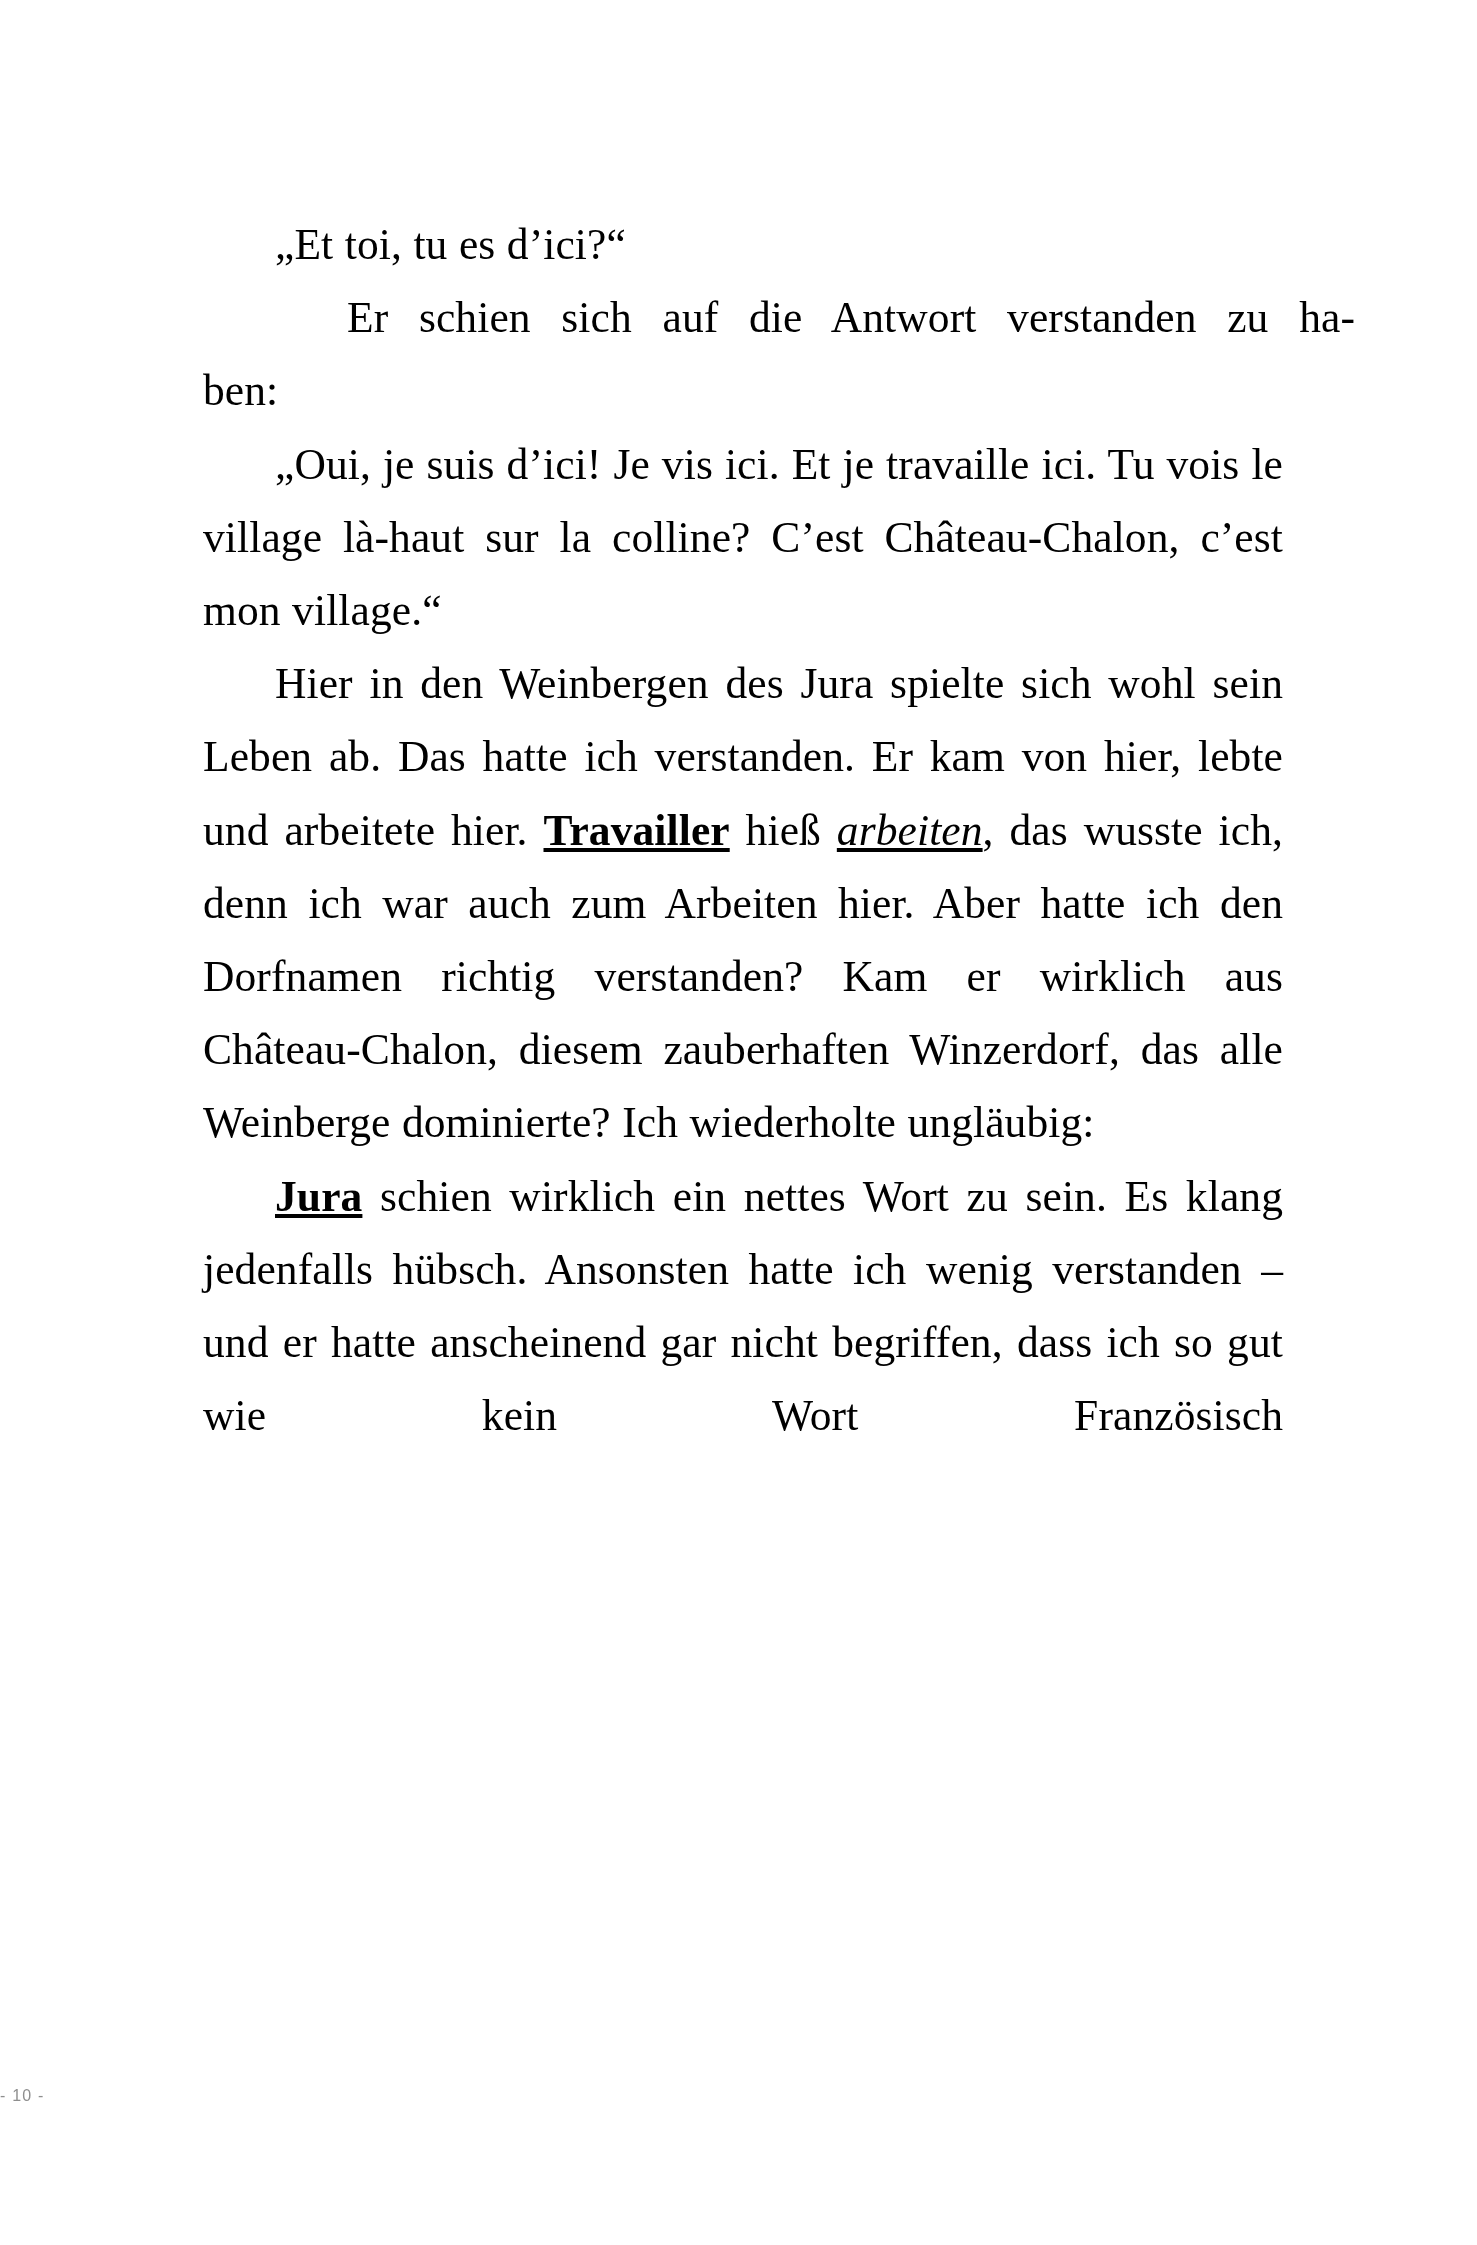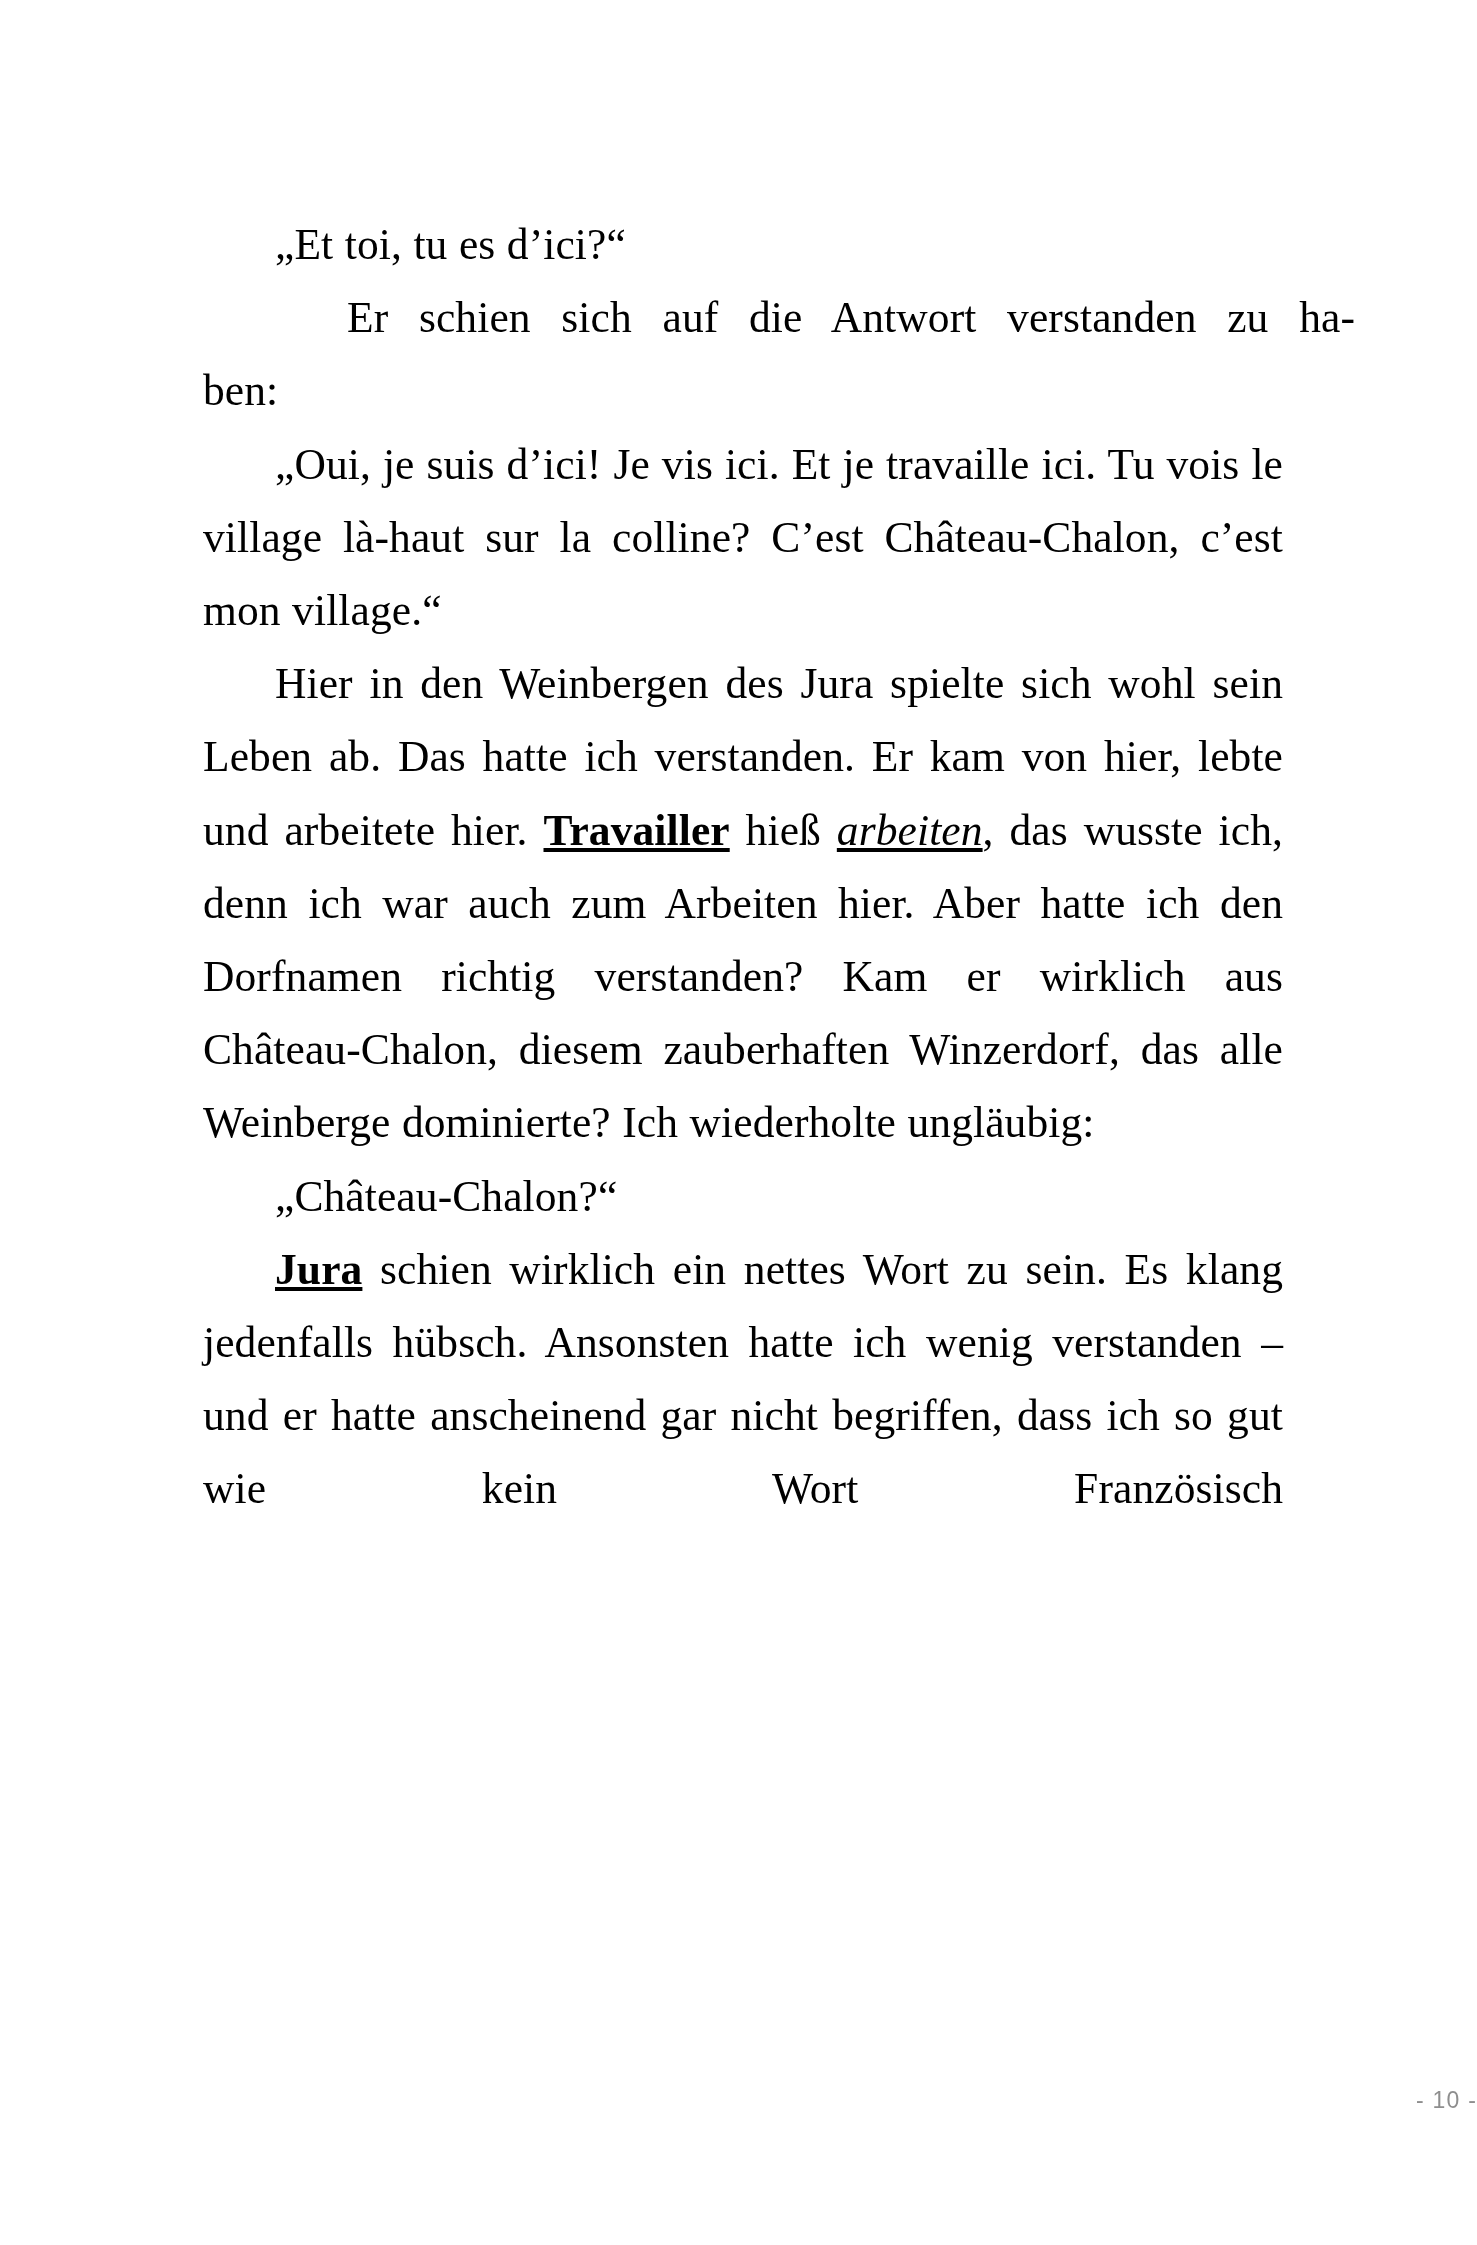--- a/index.html
+++ b/index.html
@@ -87,7 +87,6 @@
 
     <p class="para last-left"><span>Hier in den Weinbergen des Jura spielte sich wohl sein Leben ab. Das hatte ich verstanden. Er kam von hier, lebte und arbeitete hier. </span><b class="bold-word">Travailler</b><span> hieß </span><i class="ital-word">arbeiten</i><span>, das wusste ich, denn ich war auch zum Arbeiten hier. Aber hatte ich den Dorfnamen richtig verstanden? Kam er wirklich aus Château-Chalon, diesem zauberhaften Winzerdorf, das alle Weinberge dominierte? Ich wiederholte ungläubig:</span></p>
 
-    <p class="para last-left">„Château-Chalon?“</p>
 
 
 

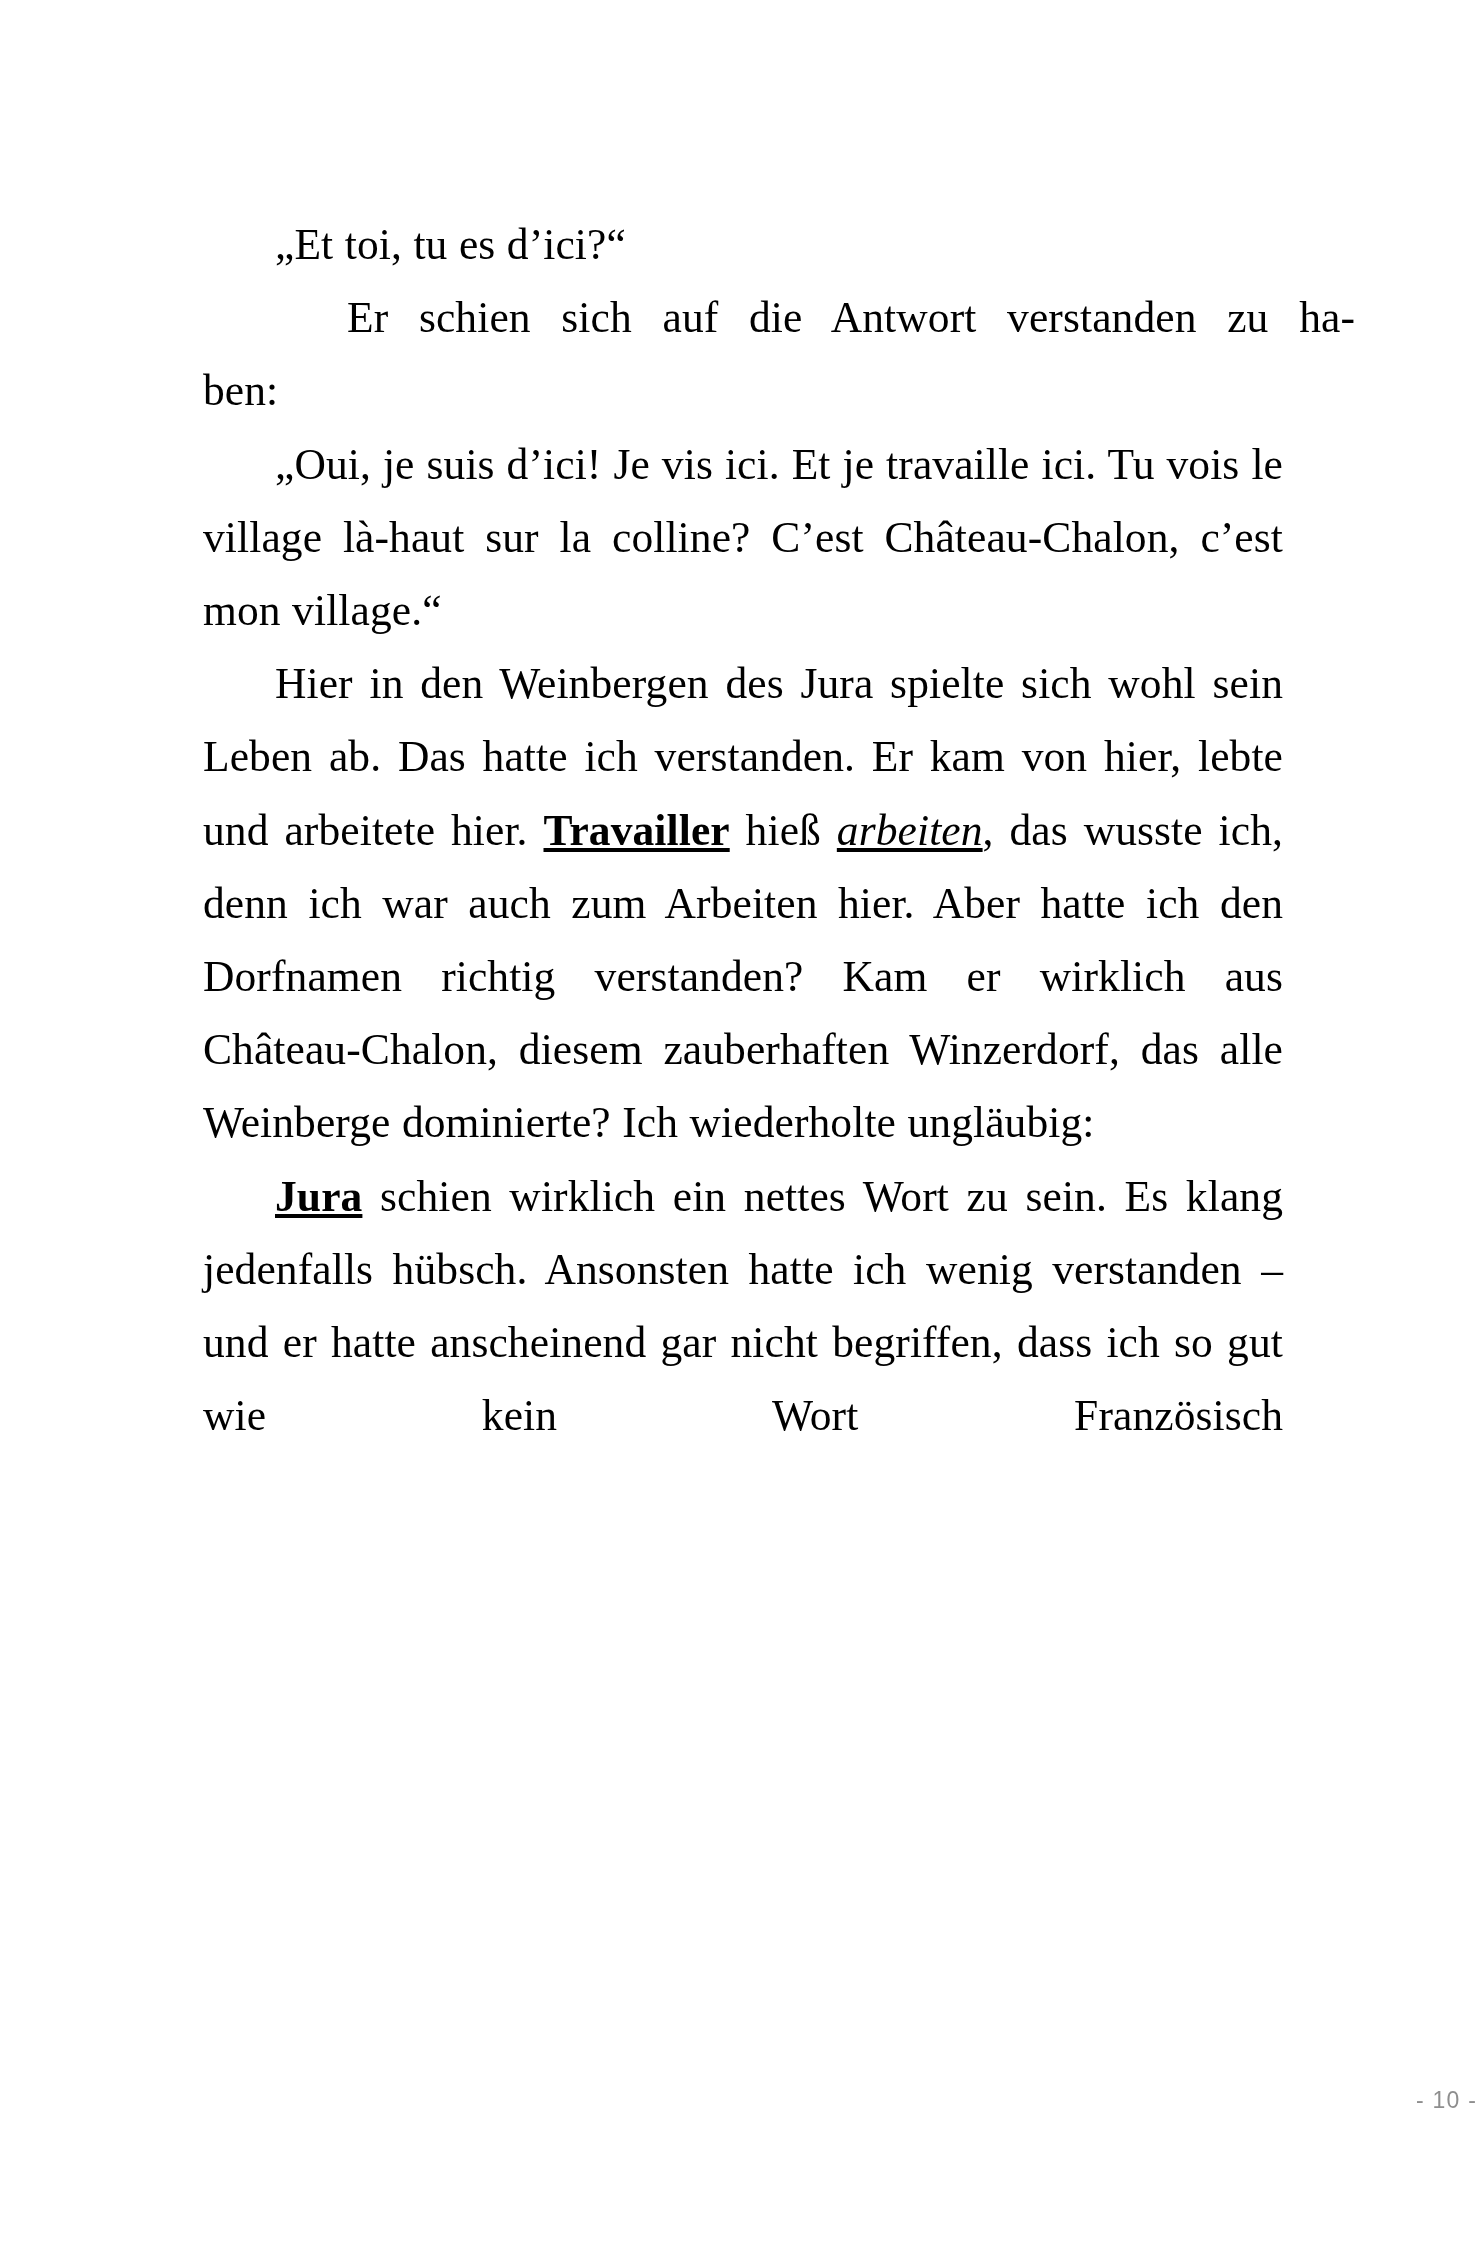--- a/index.html
+++ b/index.html
@@ -65,9 +65,9 @@
     left: 0;
     right: 0;
     top: 2087px;
-    text-align: right;
+    text-align: left;
     font-family: "Liberation Sans", "DejaVu Sans", sans-serif;
-    font-size: 23px;
+    font-size: 16px;
     letter-spacing: 1.2px;
     color: #8e8e8e;
   }

